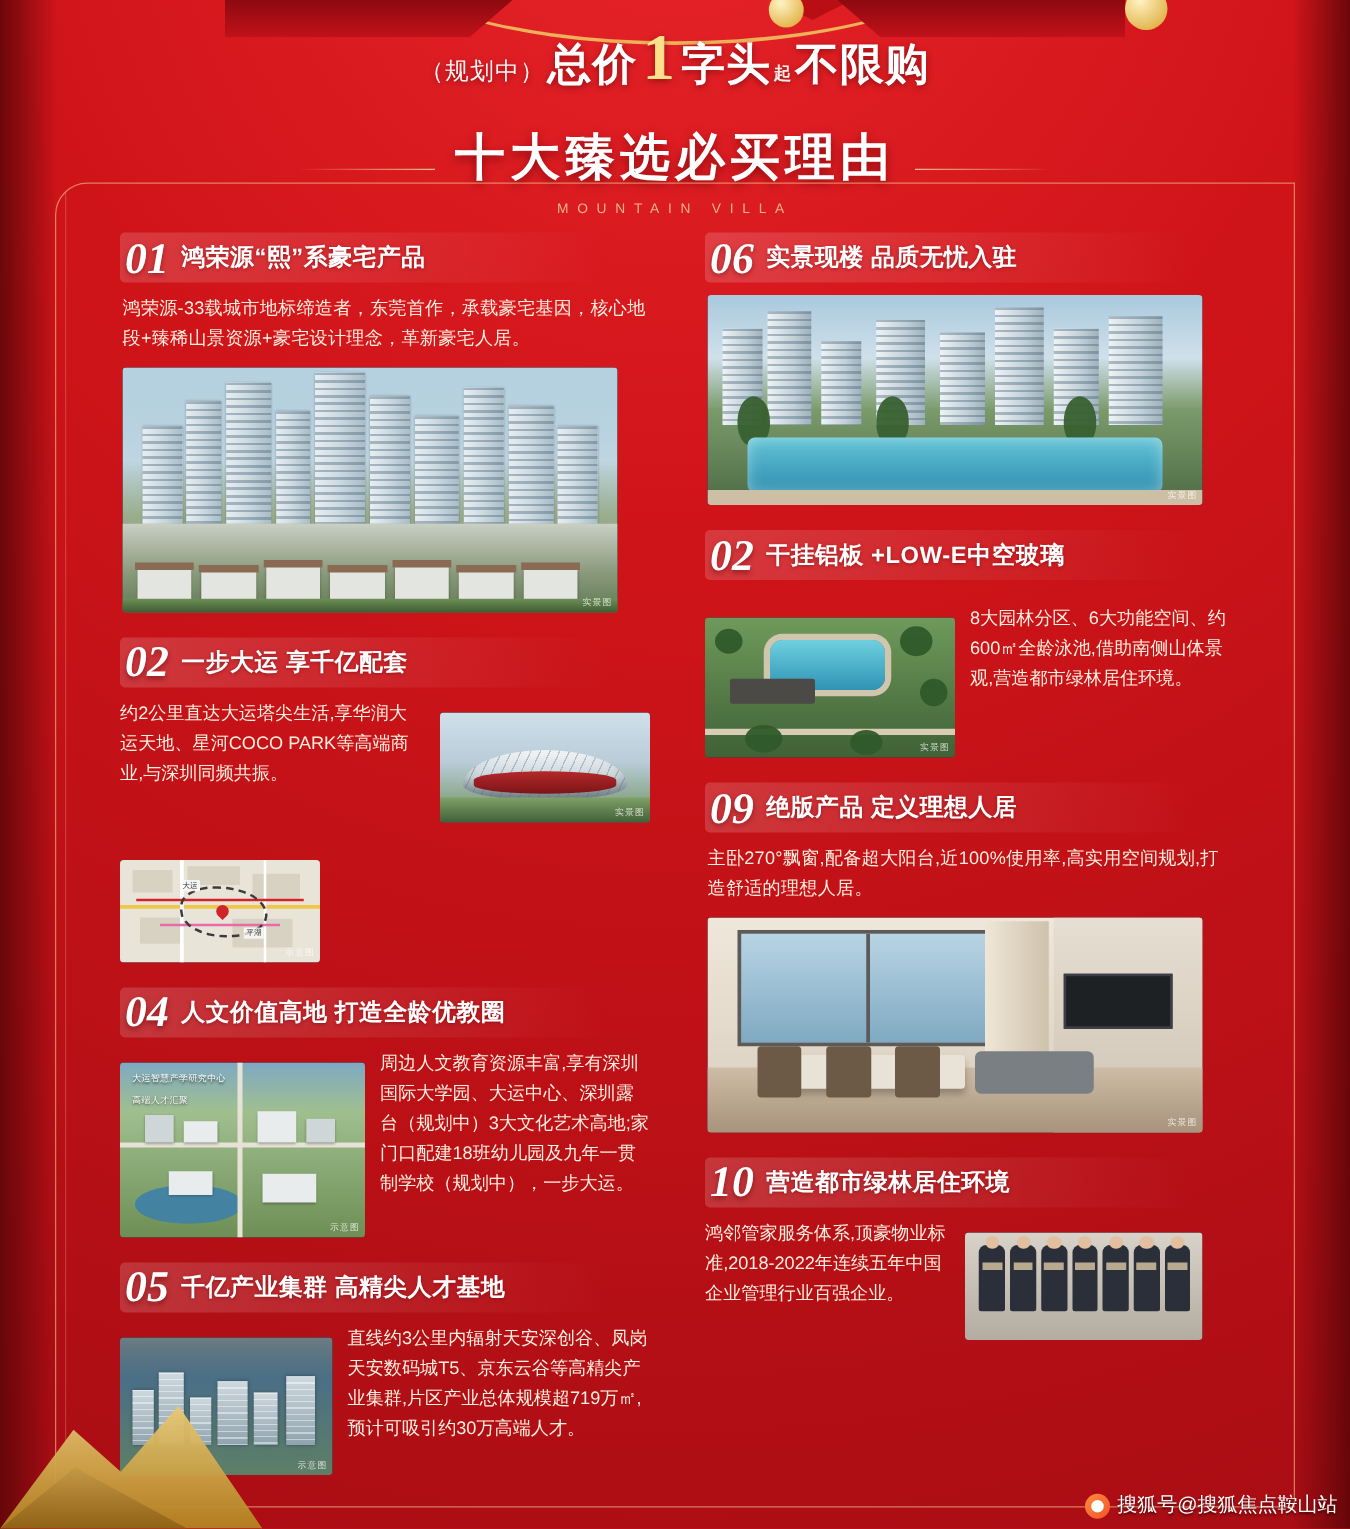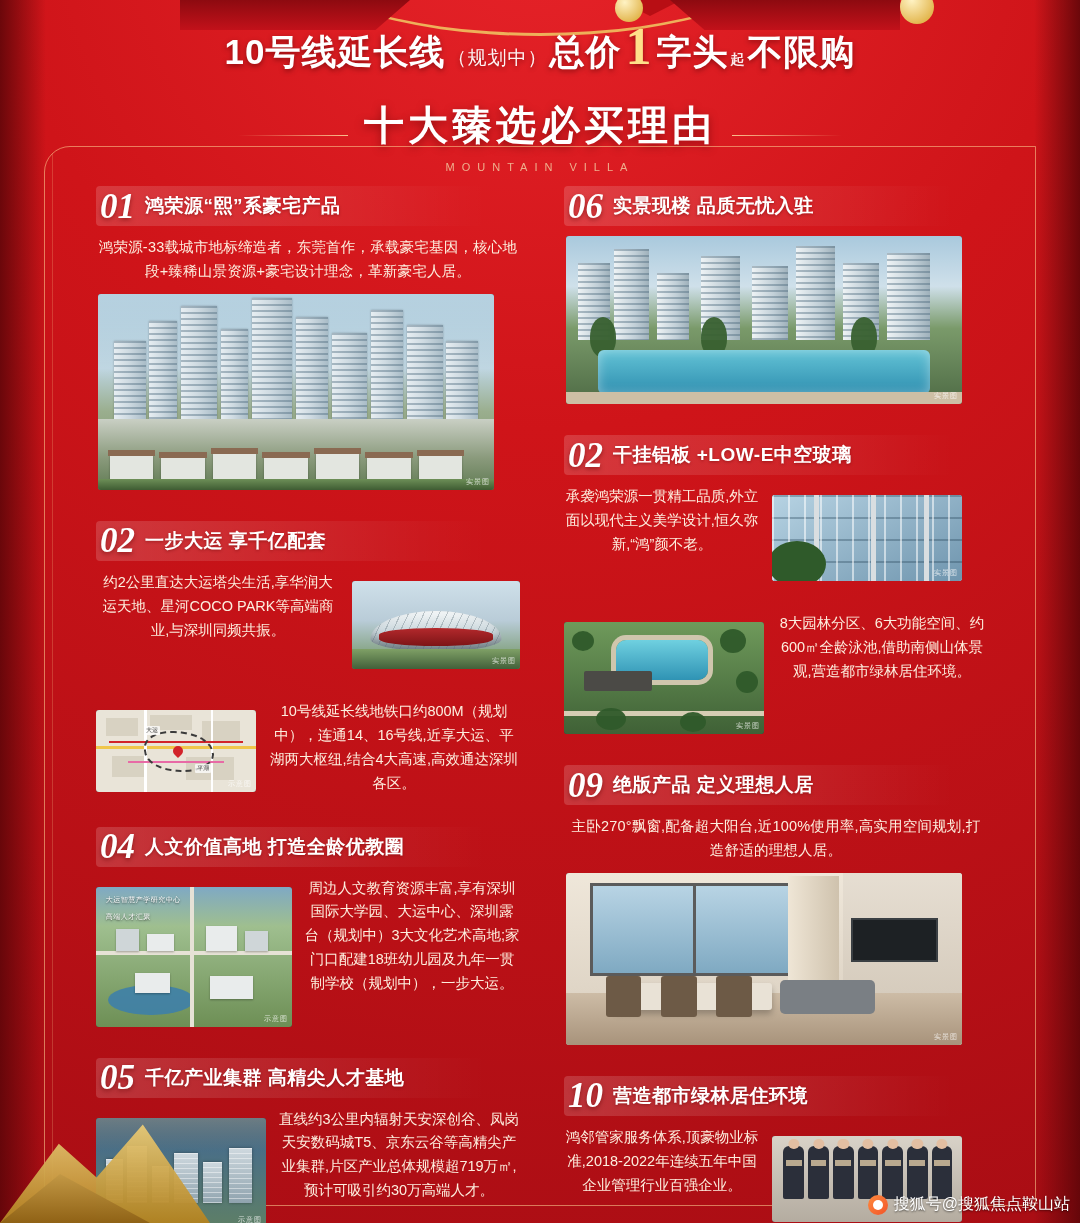--- a/index.html
+++ b/index.html
@@ -316,7 +316,6 @@
   <div class="ribbon-l"></div>
   <div class="ribbon-r"></div>
   <div class="headline">
-    <span>10号线延长线</span>
     <span class="small">（规划中）</span>
     <span>总价</span>
     <span class="big-num">1</span>

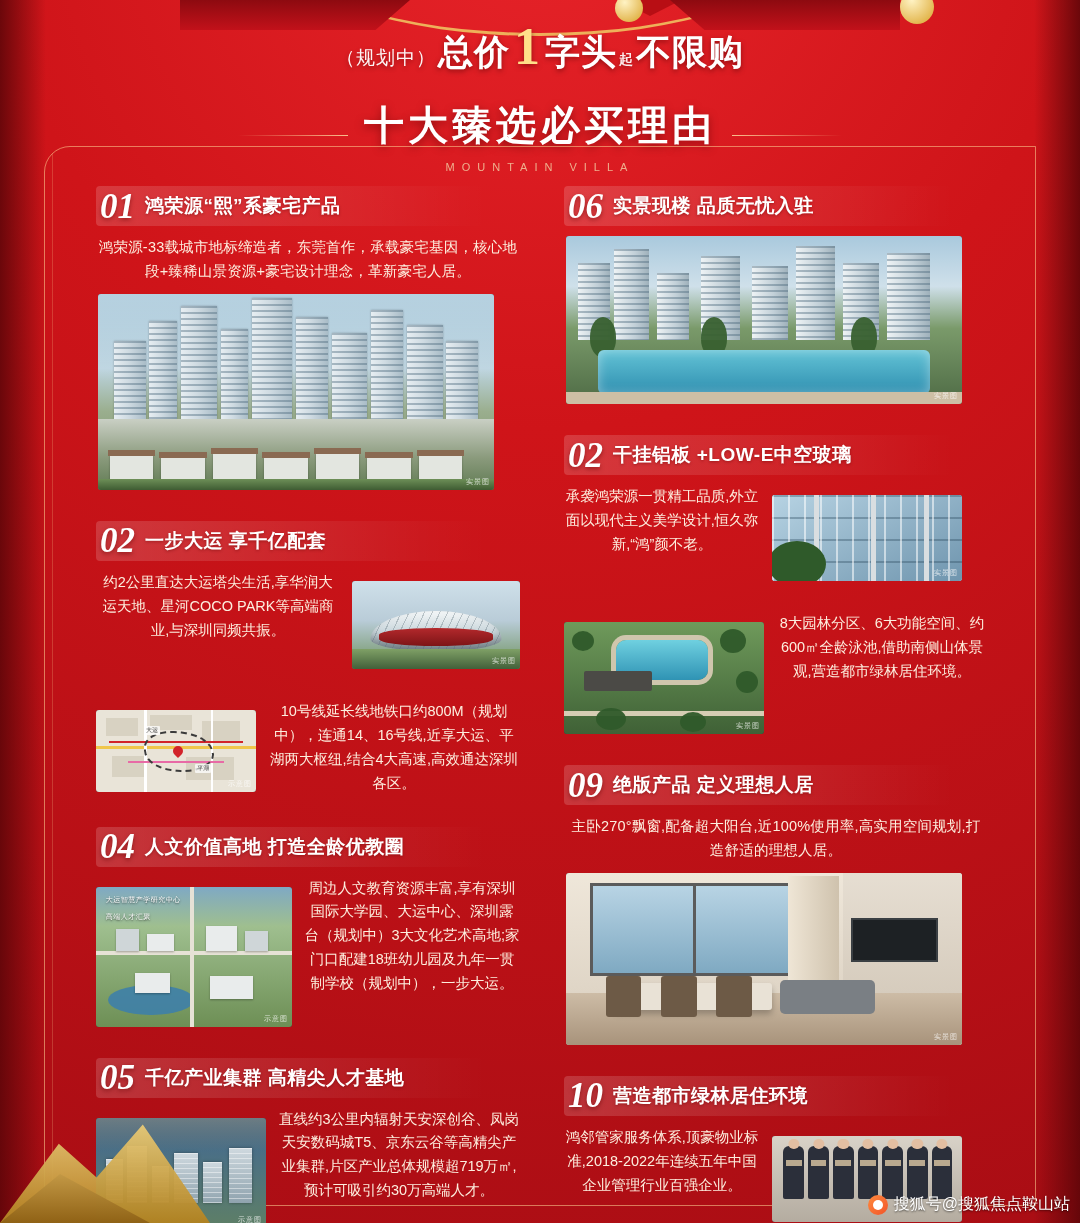--- a/index.html
+++ b/index.html
@@ -107,7 +107,7 @@
   .col { width:424px; }
 
   
-  .item { margin-bottom:31px;text-align:center; }
+  .item { margin-bottom:20px; }
   .item-head {
     position:relative; display:flex; align-items:center; gap:8px;
     height:40px; padding-left:4px;

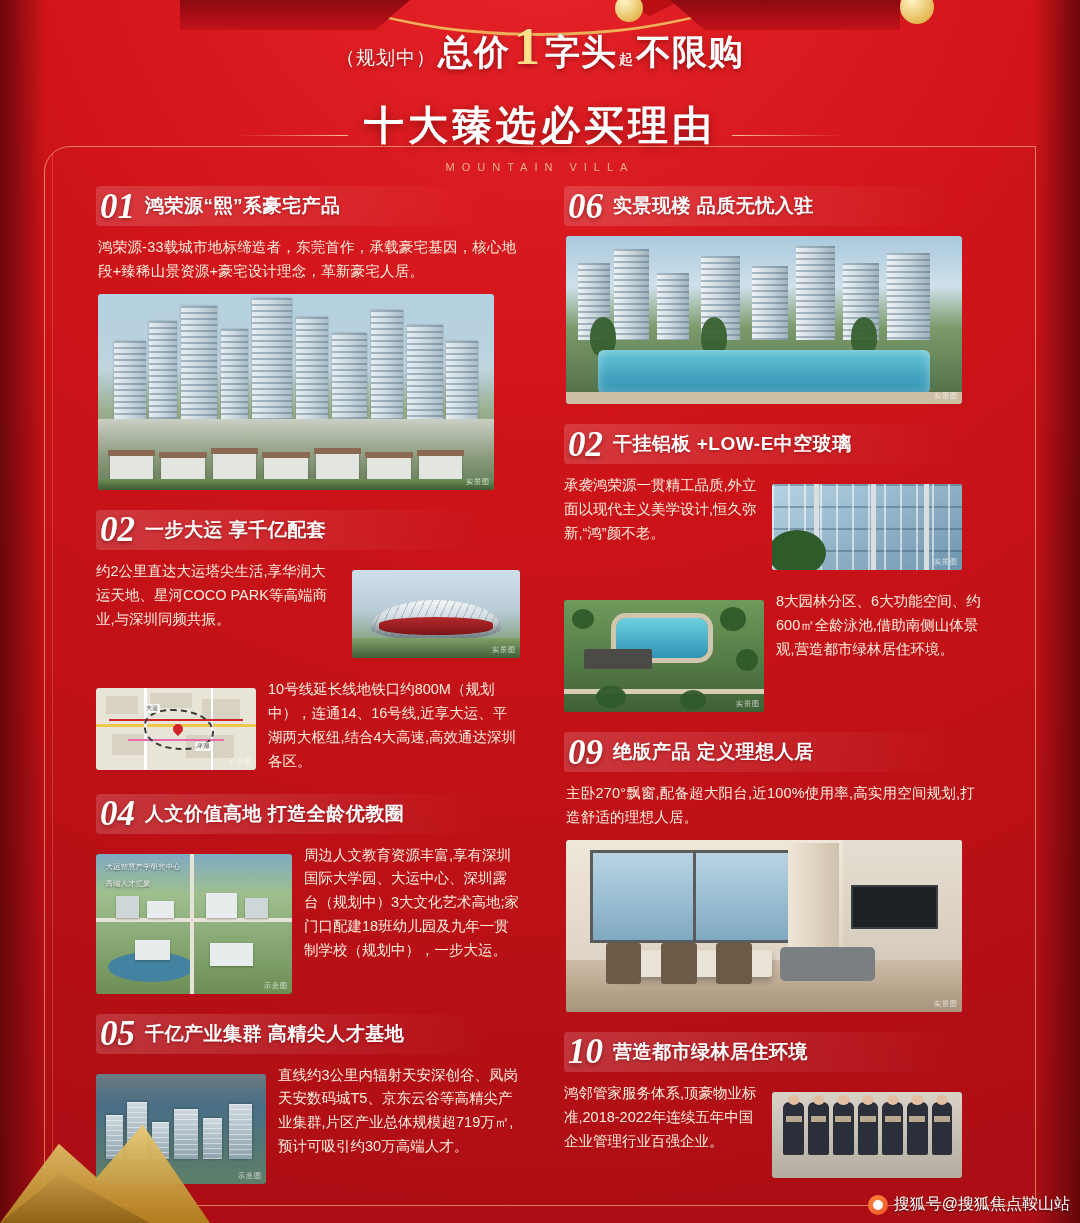--- a/index.html
+++ b/index.html
@@ -502,19 +502,6 @@
         <span class="num">02</span>
         <span class="item-title">干挂铝板 +LOW-E中空玻璃</span>
       </div>
-      <div class="row">
-        <div class="txt" style="max-width:196px;">承袭鸿荣源一贯精工品质,外立面以现代主义美学设计,恒久弥新,“鸿”颜不老。</div>
-        <div class="photo" style="width:190px;height:86px;flex:none;">
-          <div class="sc sc-glass">
-            <div class="panel"></div>
-            <div class="fin" style="left:22%;"></div>
-            <div class="fin" style="left:52%;"></div>
-            <div class="fin" style="left:80%;"></div>
-            <div class="plant"></div>
-          </div>
-          <div class="wm">实景图</div>
-        </div>
-      </div>
     </div>
 
     <div class="item">

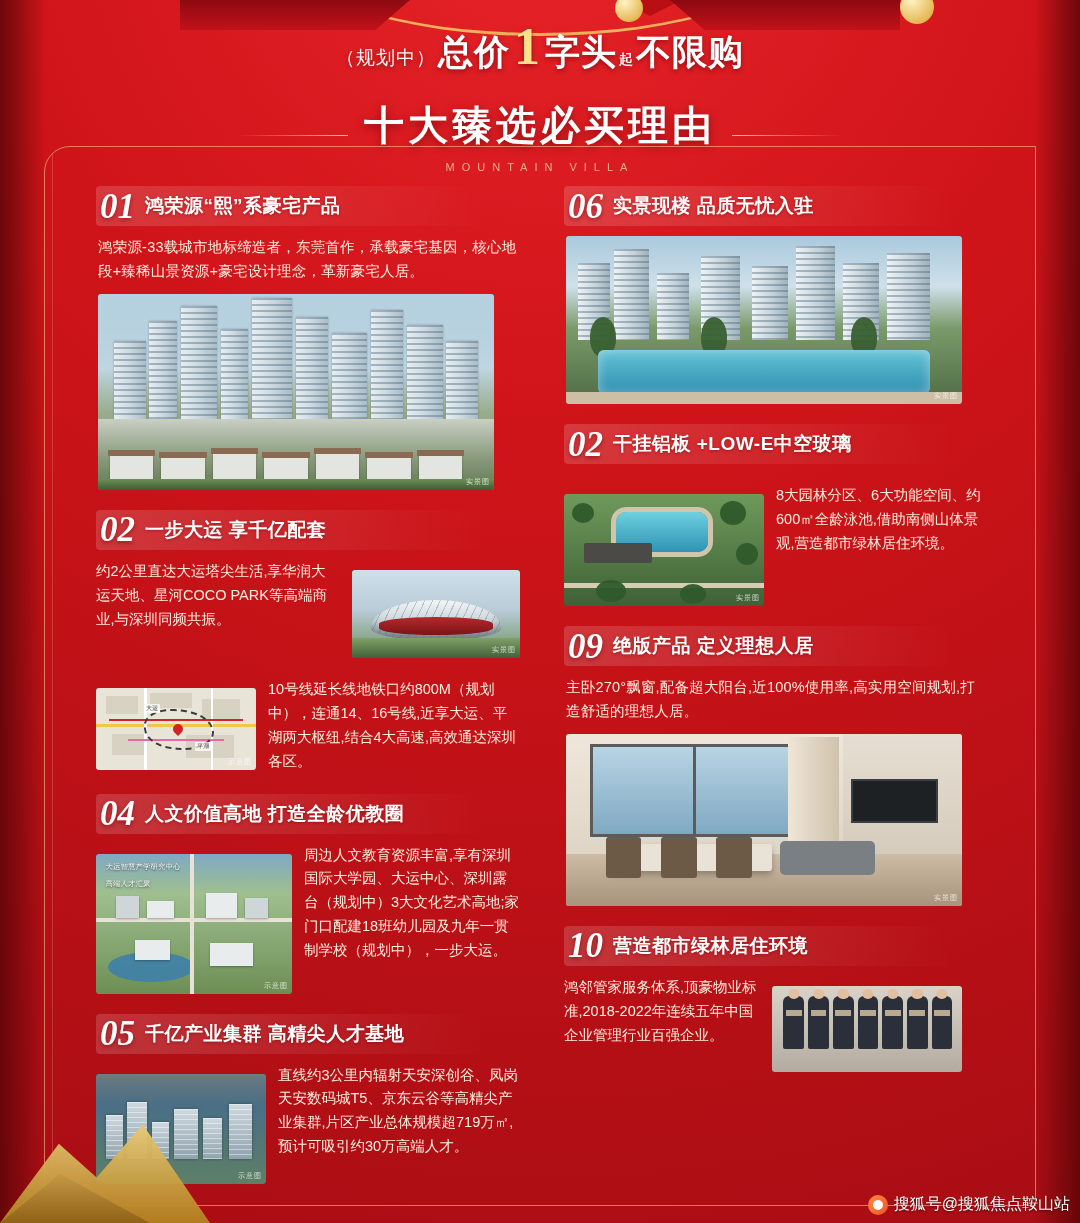--- a/index.html
+++ b/index.html
@@ -412,9 +412,6 @@
           </div>
           <div class="wm">示意图</div>
         </div>
-        <div class="txt">
-          <span>10号线延长线地铁口约800M</span><span class="mini">（规划中）</span><span>，连通14、16号线,近享大运、平湖两大枢纽,结合4大高速,高效通达深圳各区。</span>
-        </div>
       </div>
     </div>
 

